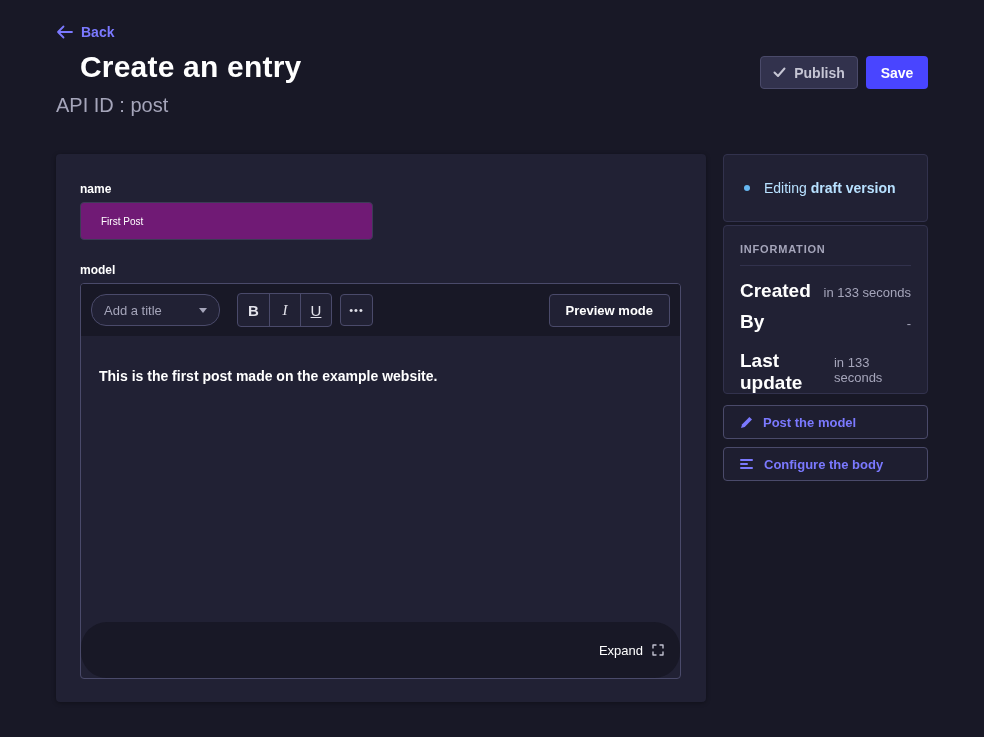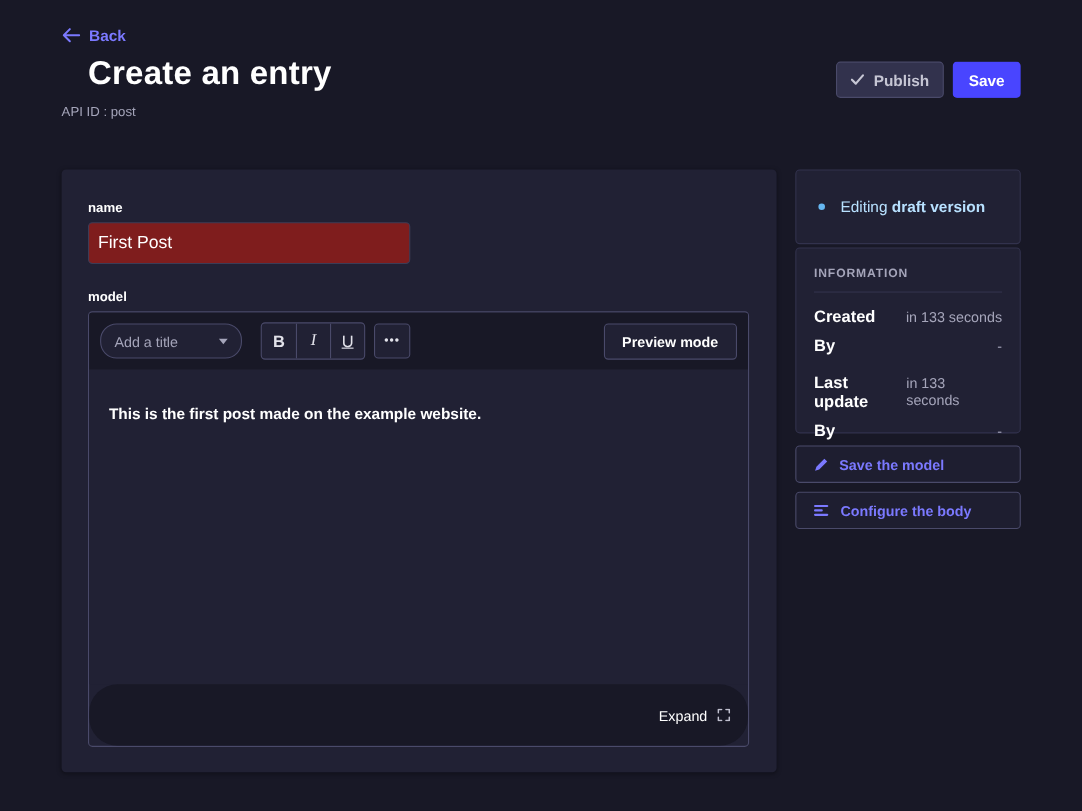--- a/index.html
+++ b/index.html
@@ -15,7 +15,7 @@
   .back-link { left:56px; top:24px; display:flex; align-items:center; gap:8px;
     color:#7b79ff; font-size:14px; font-weight:600; cursor:pointer; }
   .page-title { left:56px; top:50px; font-size:30px; font-weight:700; color:#ffffff; letter-spacing:.2px;margin-left:24px; }
-  .page-subtitle { left:56px; top:94px; font-size:12px; color:#a5a5ba; }
+  .page-subtitle { left:56px; top:94px; font-size:20px; color:#a5a5ba; }
 
   .btn { display:inline-flex; align-items:center; justify-content:center; gap:8px;
     border-radius:4px; font-size:14px; font-weight:600; cursor:pointer; border:1px solid transparent; }

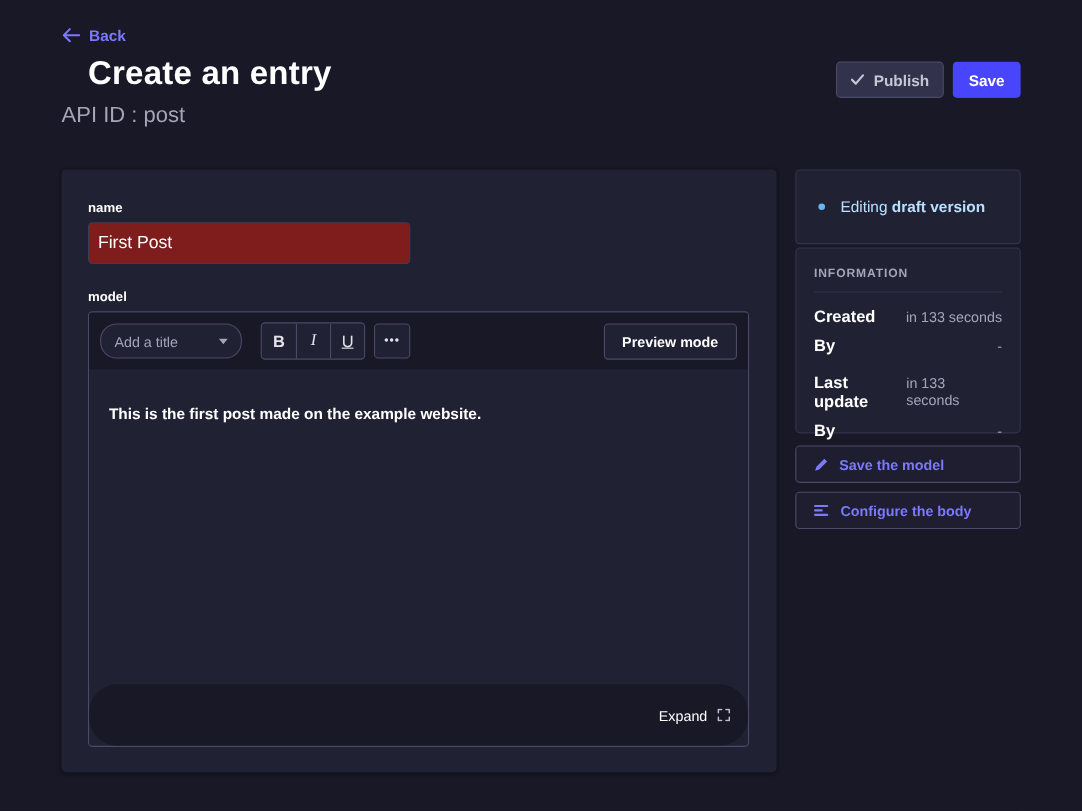--- a/index.html
+++ b/index.html
@@ -30,8 +30,8 @@
   .field-label { left:80px; font-size:12px; font-weight:700; color:#ffffff; }
   .name-label { top:182px; }
   .name-input { left:80px; top:202px; width:293px; height:38px;
-    background:#7f1d1d; border:1px solid #3c3c56; border-radius:4px;
-    color:#ffffff; font-size:16px; padding:0 8px;
+    background:#701a75; border:1px solid #3c3c56; border-radius:4px;
+    color:#ffffff; font-size:10px; padding:0 20px;
     font-family:"Liberation Sans","DejaVu Sans",sans-serif; outline:none; }
   .body-label { top:263px; }
 

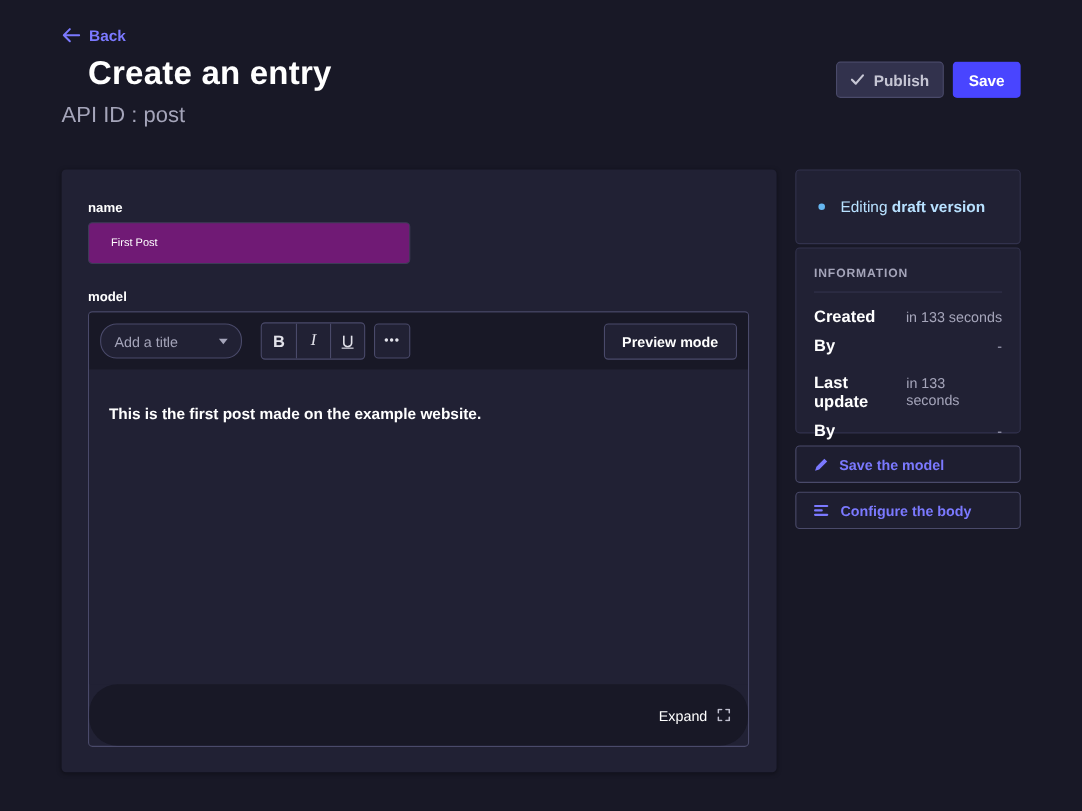--- a/index.html
+++ b/index.html
@@ -81,7 +81,7 @@
   .info-divider { margin:10px 0 14px; border:none; border-top:1px solid #32324d; }
   .info-row { display:flex; justify-content:space-between; align-items:baseline; margin-bottom:9px; }
   .info-row.group-gap { margin-top:17px; }
-  .info-row .lbl { font-size:15px; font-weight:700; color:#ffffff; }
+  .info-row .lbl { font-size:19px; font-weight:700; color:#ffffff; }
   .info-row .val { font-size:13px; color:#a5a5ba; }
 
   .side-action { left:723px; width:205px; height:34px; background:#1e1e30;

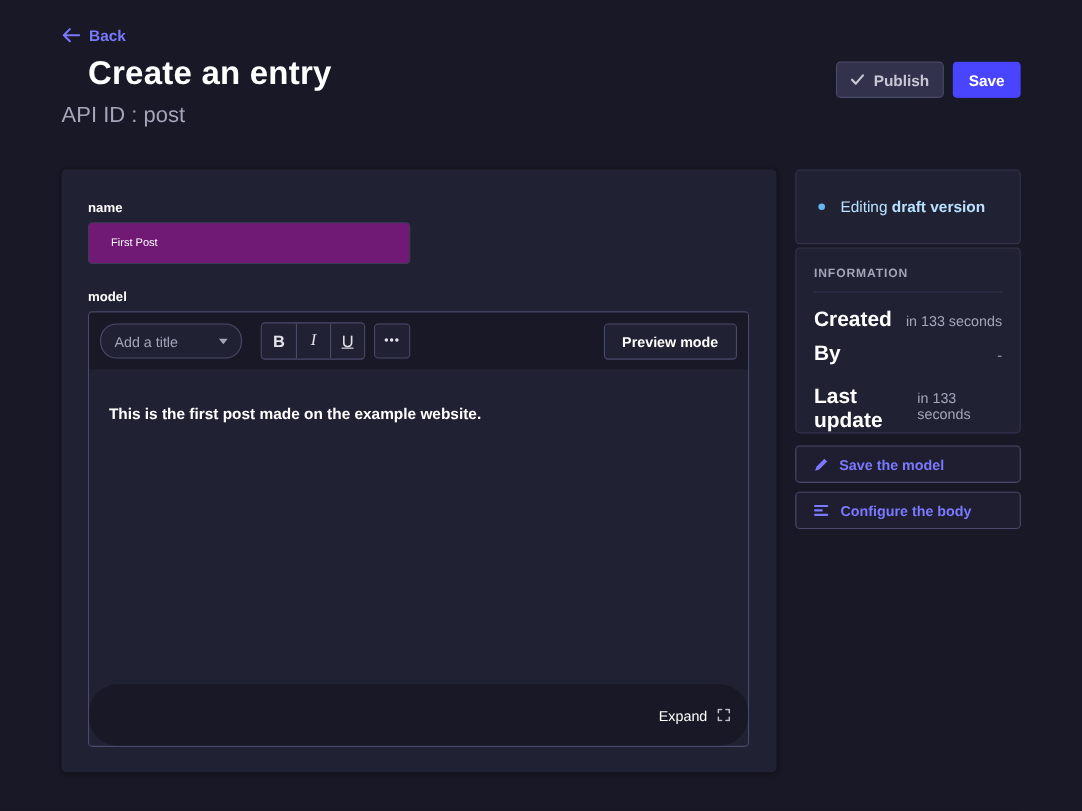--- a/index.html
+++ b/index.html
@@ -199,7 +199,7 @@
         <path d="M1 12l1.2-3.7L9.4 1l2.6 2.6-7.3 7.3L1 12z" fill="#7b79ff"></path>
       </svg>
     </span>
-    <span>Save the model</span>
+    <span>Post the model</span>
   </div>
 
   <div class="abs side-action action-configure">

